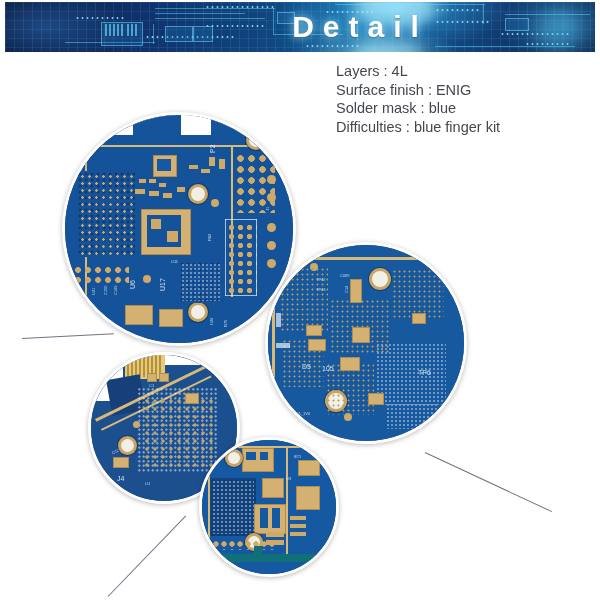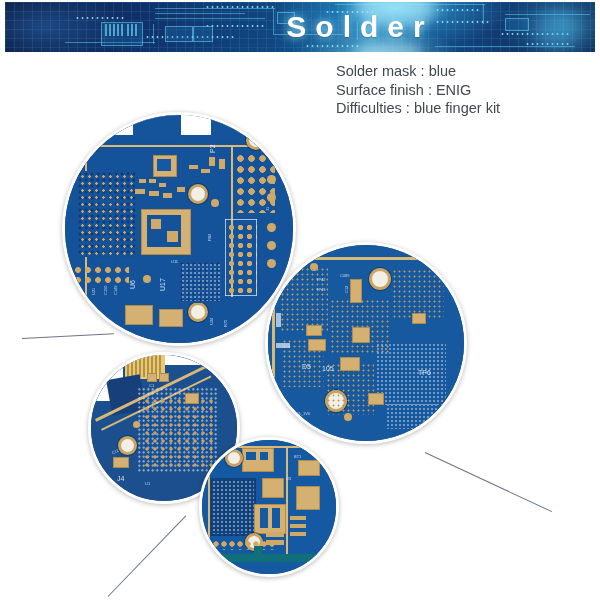--- a/index.html
+++ b/index.html
@@ -140,7 +140,7 @@
     <div class="glow" style="left:348px;top:38px;width:70px;height:22px;background:rgba(200,248,255,.45);filter:blur(6px);"></div>
     <div class="glow" style="left:530px;top:8px;width:46px;height:40px;background:rgba(90,200,245,.35);filter:blur(8px);"></div>
 
-    <div class="banner-title">Solder</div>
+    <div class="banner-title">Detail</div>
   </div>
 
   <div class="specs">

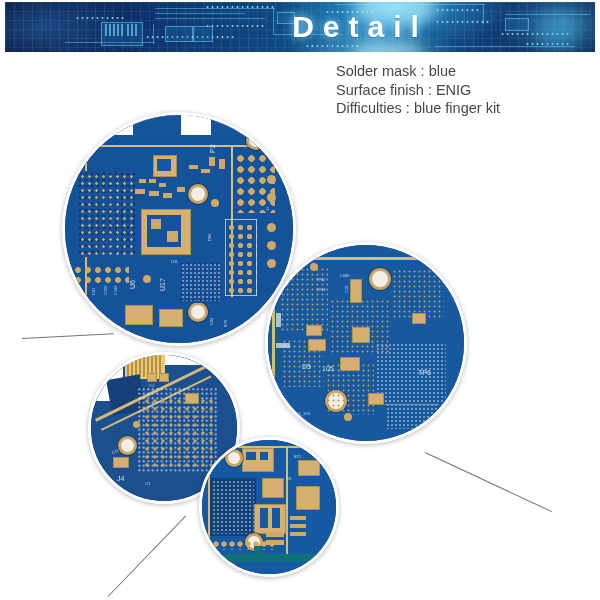--- a/index.html
+++ b/index.html
@@ -144,6 +144,7 @@
   </div>
 
   <div class="specs">
+    <div class="spec-line">Layers : 4L</div>
     <div class="spec-line">Solder mask : blue</div>
     <div class="spec-line">Surface finish : ENIG</div>
     <div class="spec-line">Difficulties : blue finger kit</div>

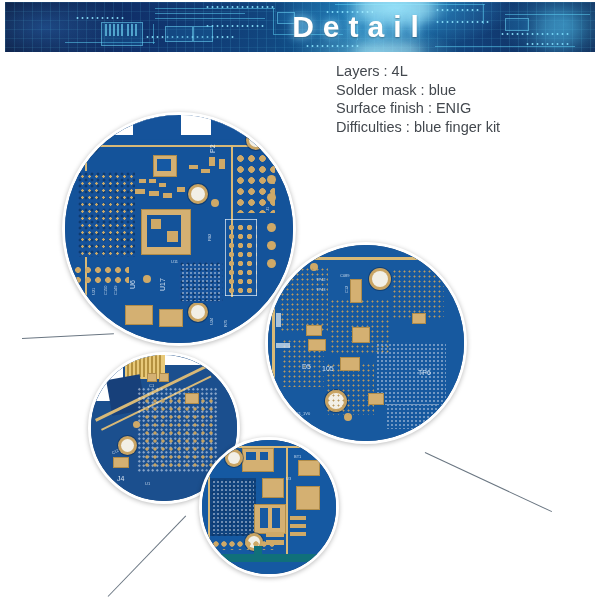--- a/index.html
+++ b/index.html
@@ -145,8 +145,8 @@
 
   <div class="specs">
     <div class="spec-line">Layers : 4L</div>
+    <div class="spec-line">Surface finish : ENIG</div>
     <div class="spec-line">Solder mask : blue</div>
-    <div class="spec-line">Surface finish : ENIG</div>
     <div class="spec-line">Difficulties : blue finger kit</div>
   </div>
 

